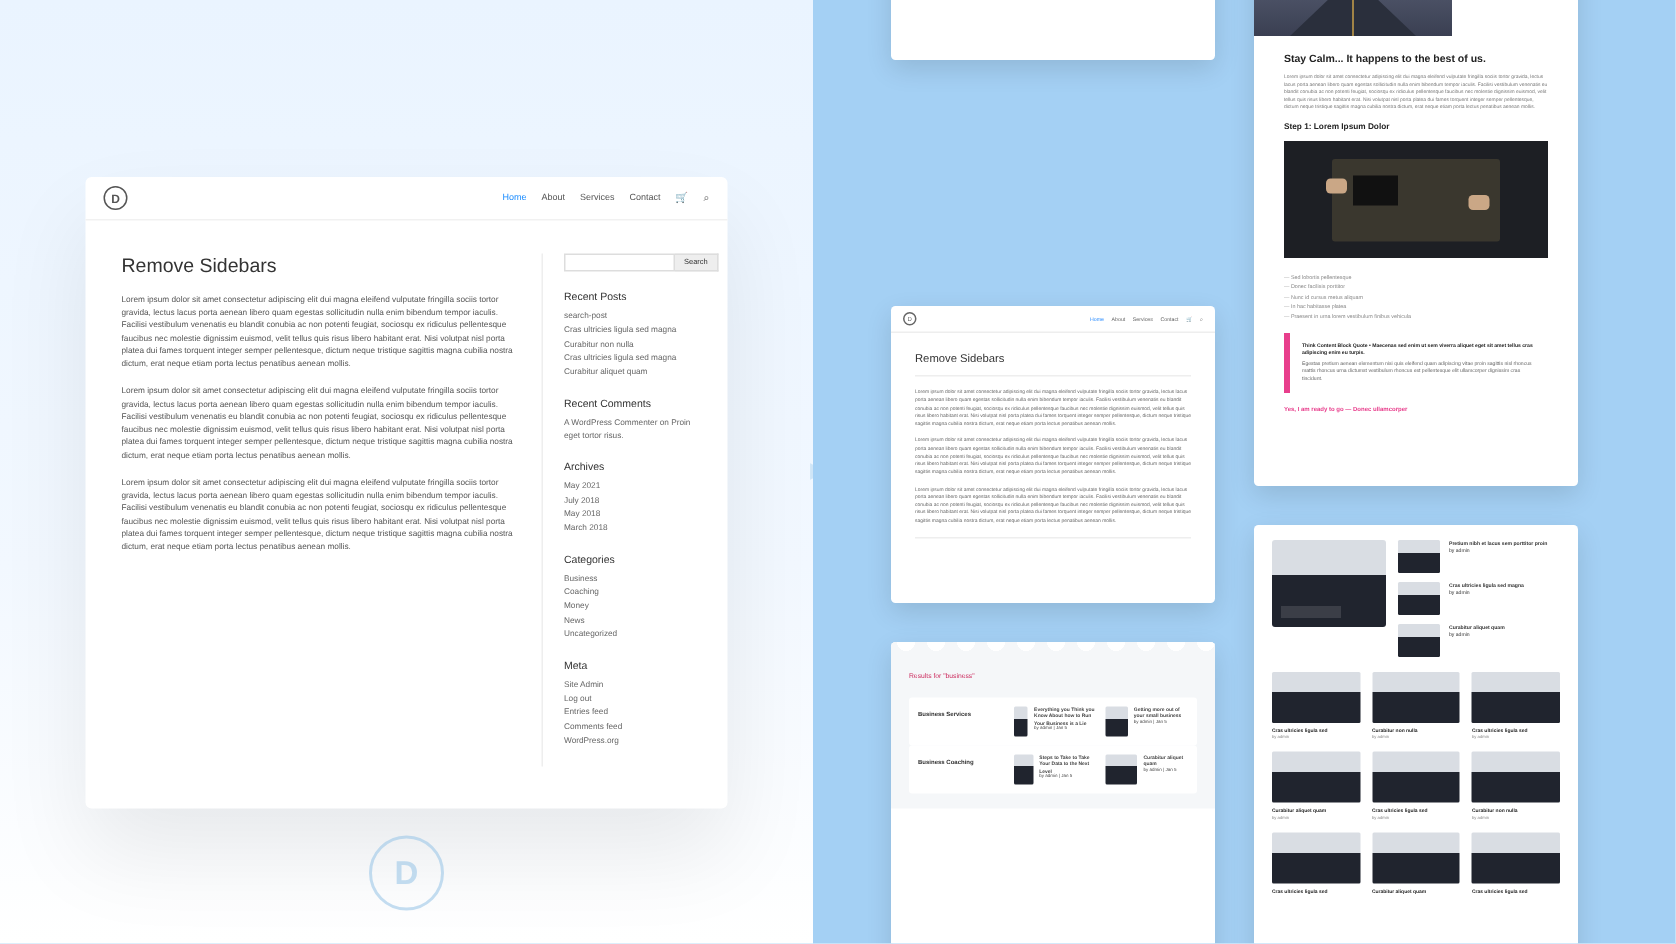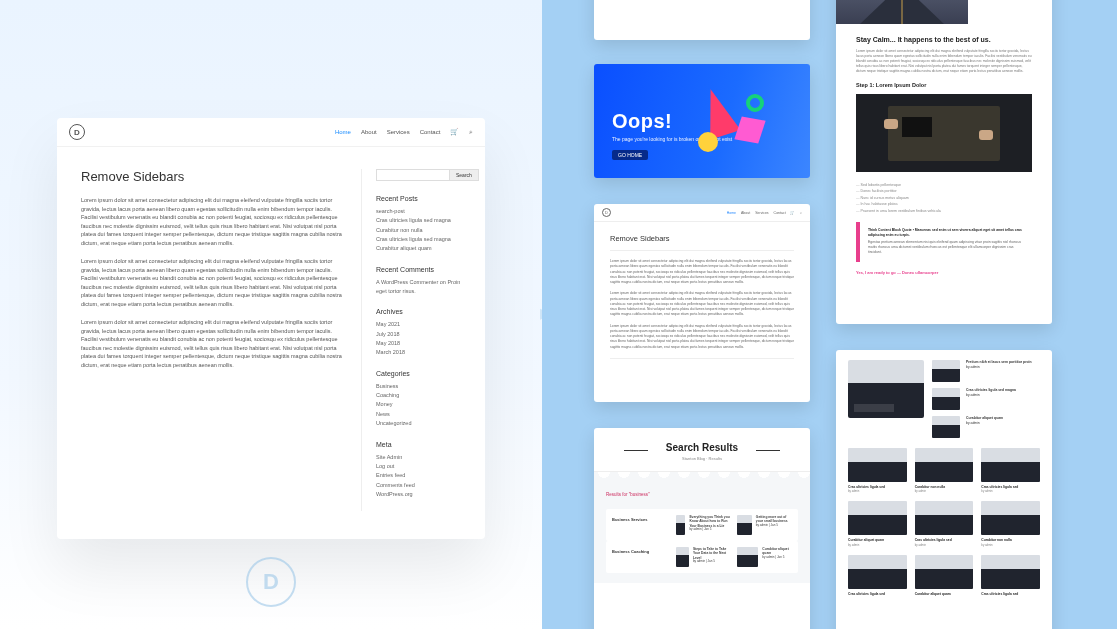--- a/index.html
+++ b/index.html
@@ -278,17 +278,6 @@
 
     <div class="thumb thumb1"></div>
 
-    <div class="thumb thumb2">
-      <div class="oops-text">Oops!</div>
-      <div class="oops-sub">The page you're looking for is broken or does not exist</div>
-      <div class="oops-btn">GO HOME</div>
-      <div class="shape3d">
-        <div class="cone"></div>
-          <div class="ring"></div>
-          <div class="cube"></div>
-          <div class="ball"></div>
-      </div>
-    </div>
 
     <div class="thumb thumb3">
       <div class="t3-header">

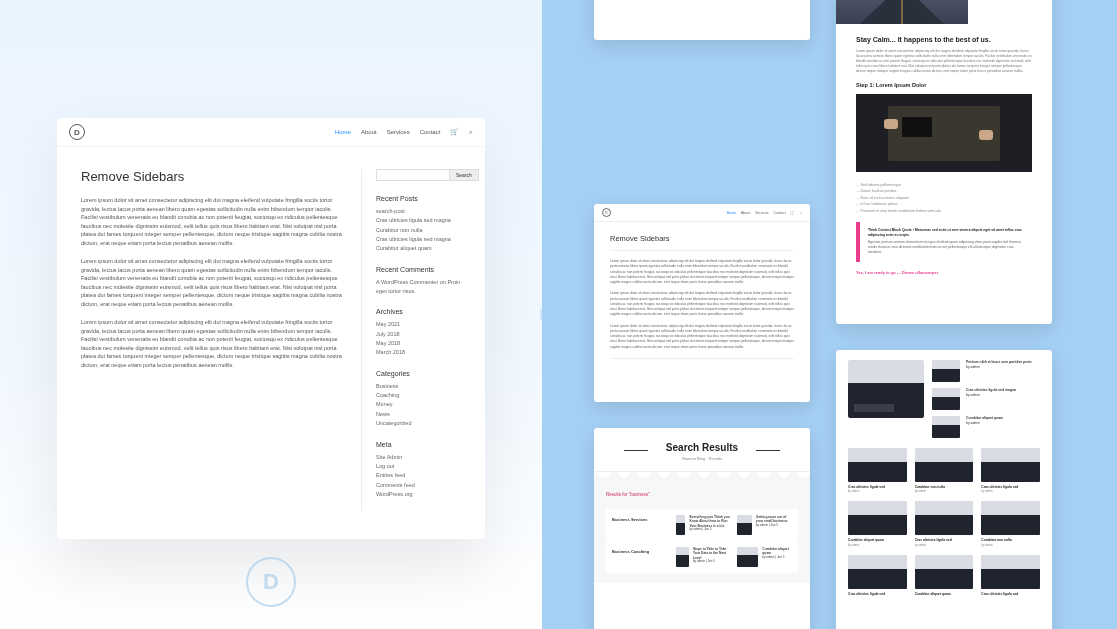--- a/index.html
+++ b/index.html
@@ -302,10 +302,6 @@
     </div>
 
     <div class="thumb thumb4">
-      <div class="t4-hero">
-        <div class="t4-title">Search Results</div>
-        <div class="t4-sub">Stanton Blog · Results</div>
-      </div>
       <div class="scallop"></div>
       <div class="t4-body">
         <div class="t4-results-label">Results for "business"</div>

